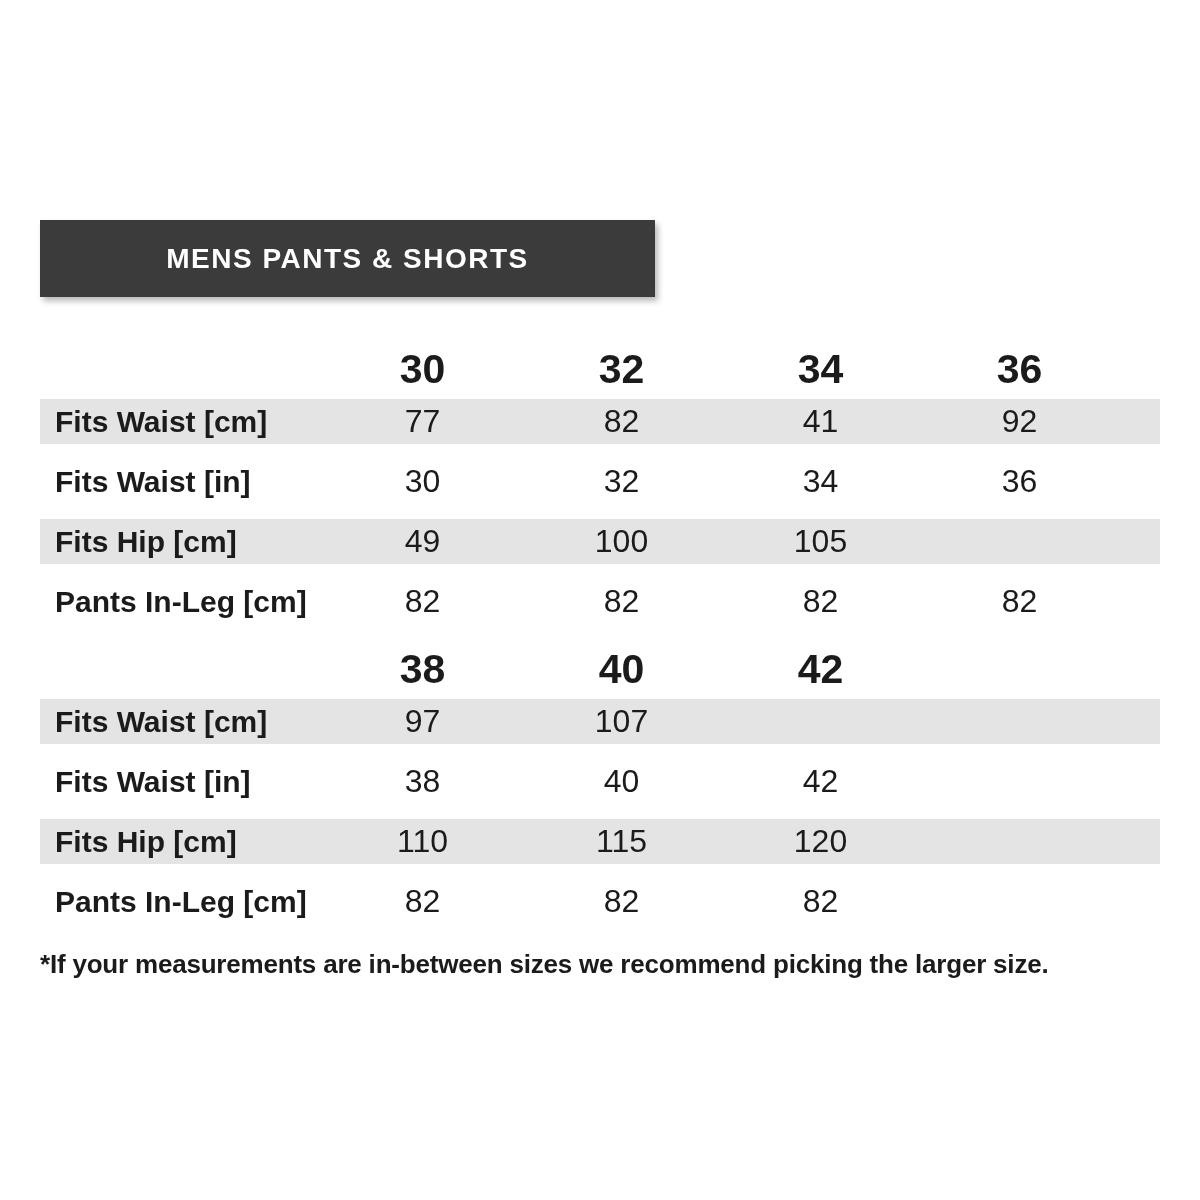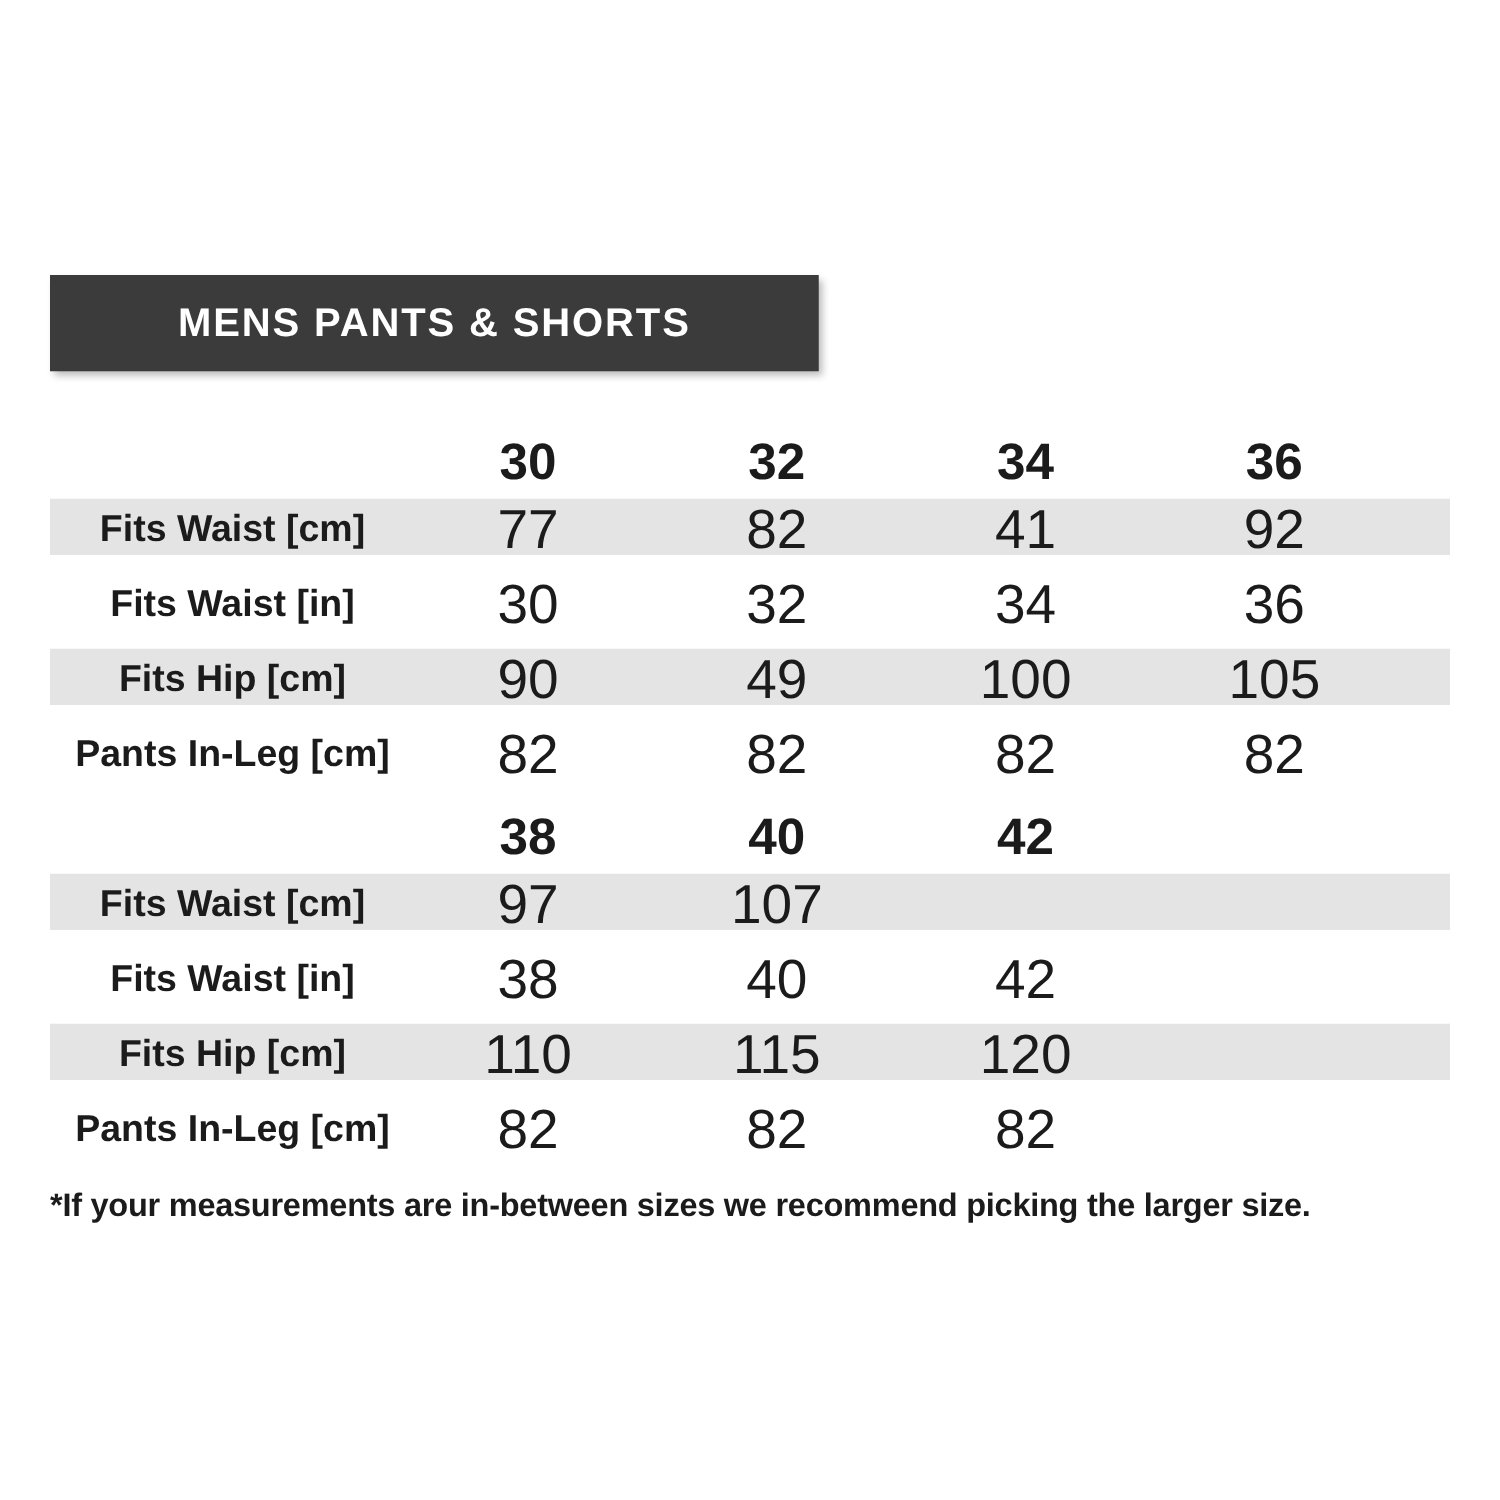--- a/index.html
+++ b/index.html
@@ -28,7 +28,7 @@
   .title {
     color: #ffffff;
     font-weight: bold;
-    font-size: 32px;
+    font-size: 28px;
     letter-spacing: 1.5px;
     white-space: nowrap;
   }

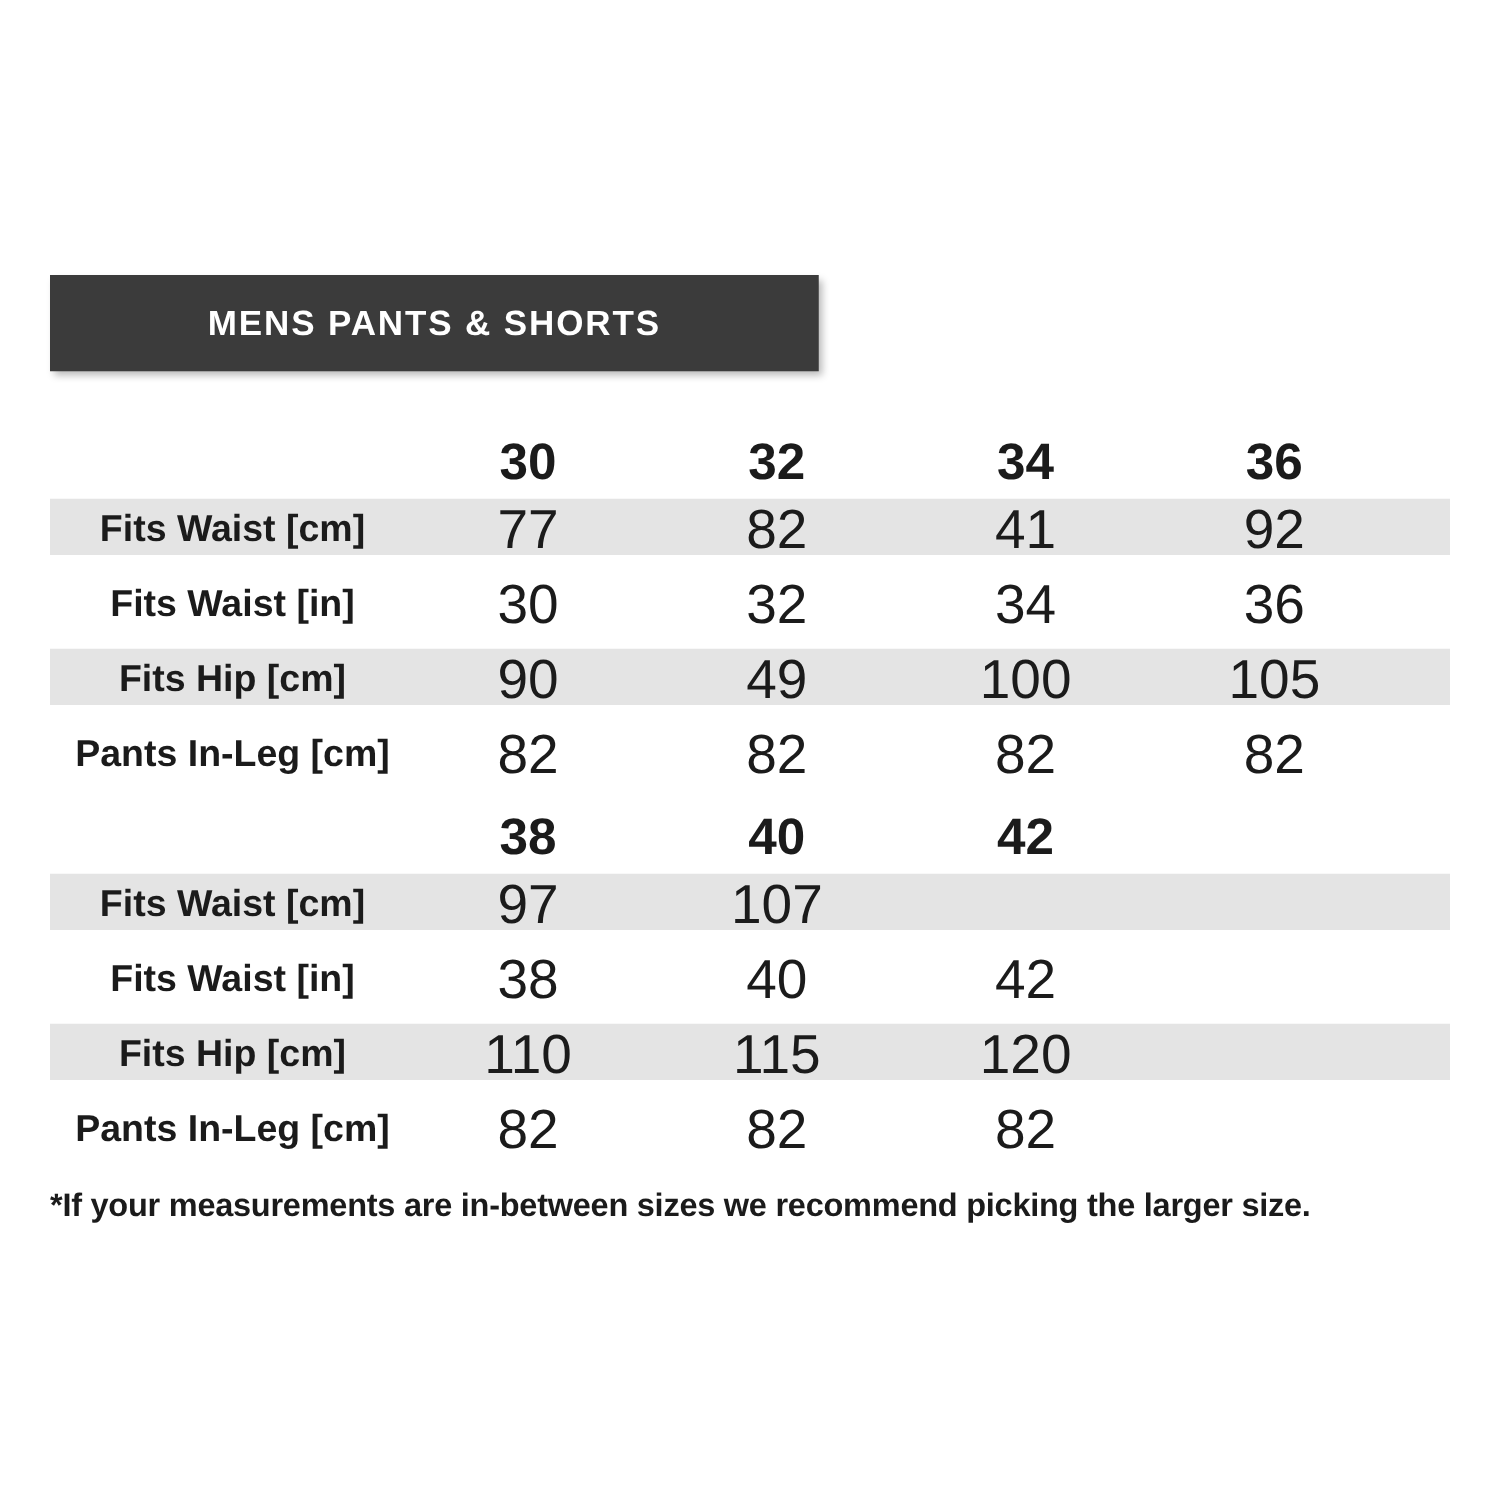--- a/index.html
+++ b/index.html
@@ -58,7 +58,7 @@
     background: #e4e4e4;
   }
   .label-cell {
-    text-align: center;
+    text-align: left;
     font-weight: bold;
     font-size: 30px;
     padding-right: 6px;

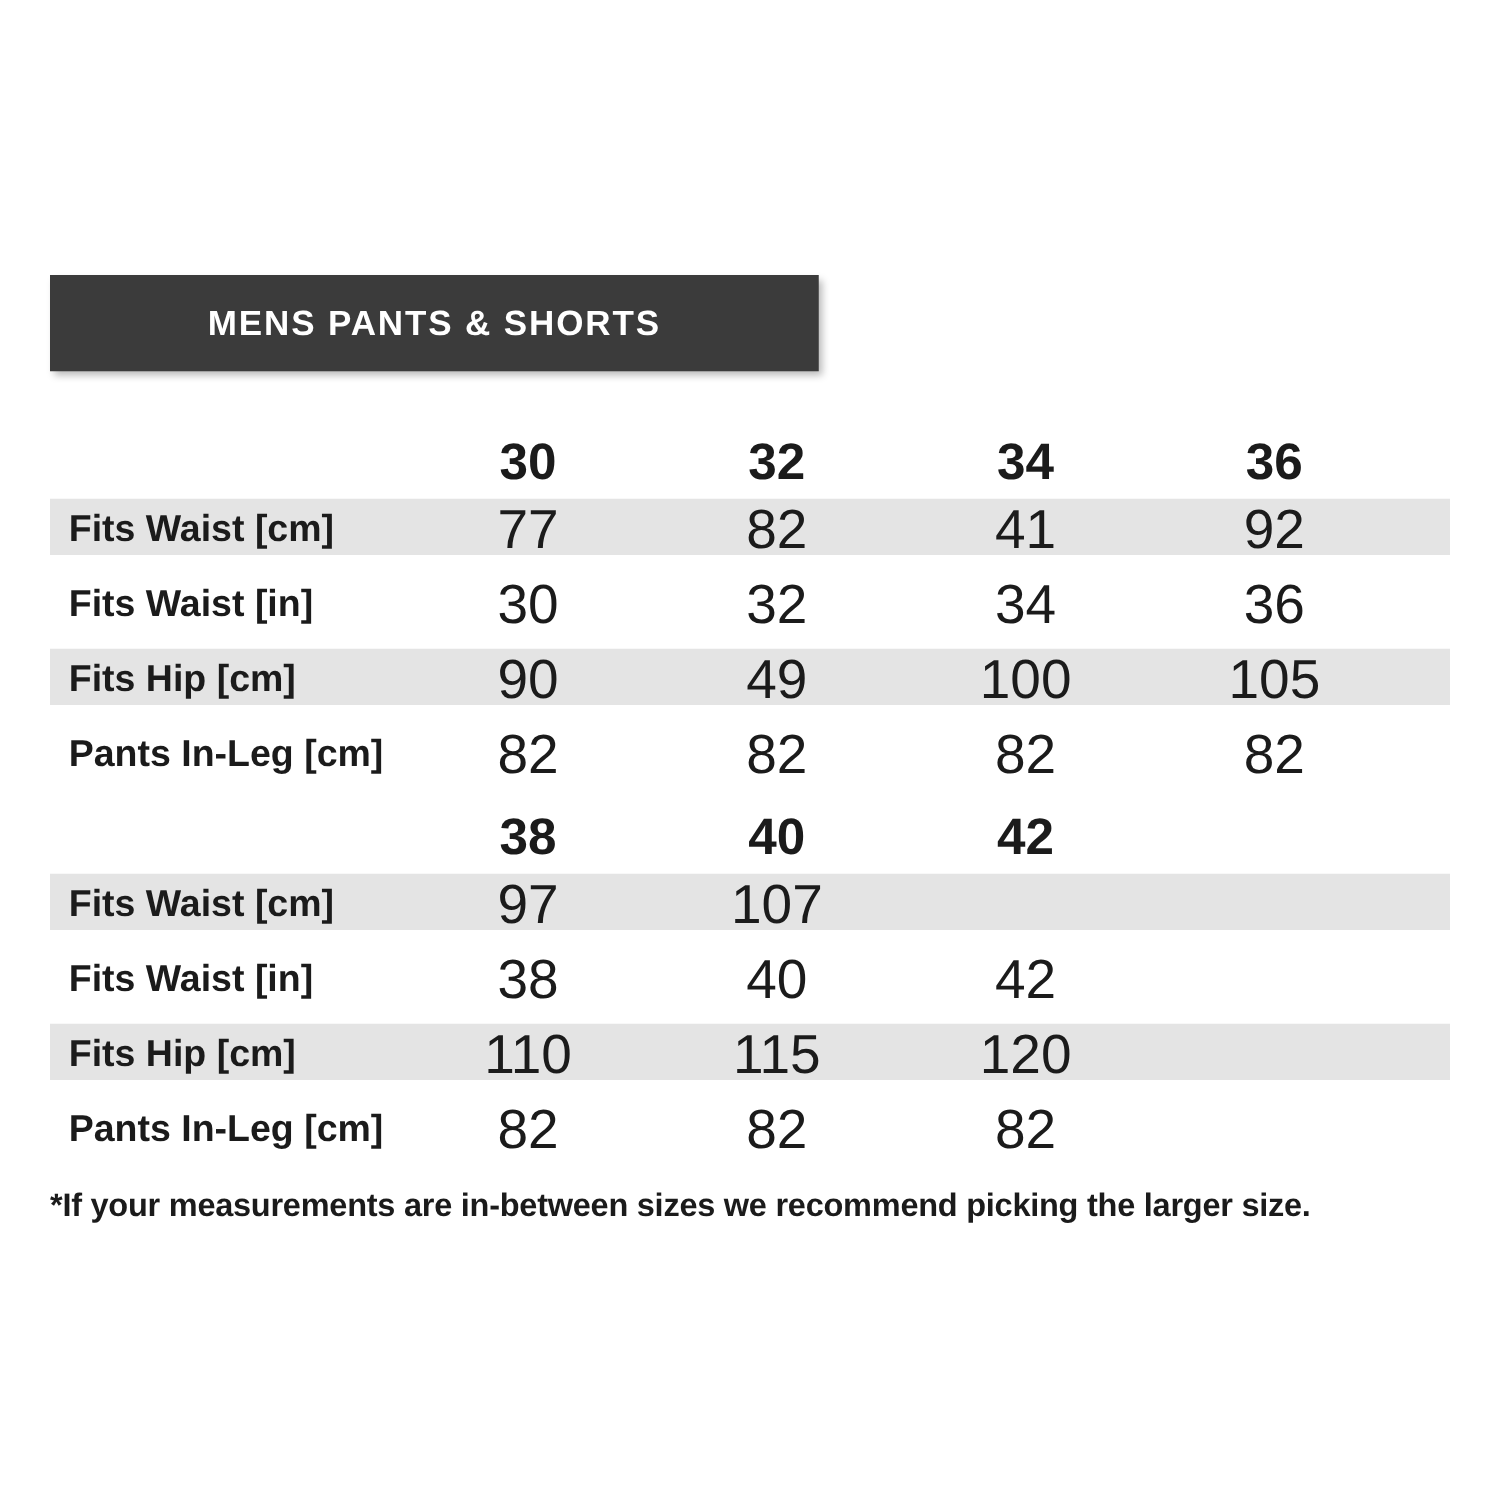--- a/index.html
+++ b/index.html
@@ -67,7 +67,7 @@
   }
   .value-cell {
     text-align: center;
-    font-size: 44px;
+    font-size: 32px;
   }
   .footnote {
     margin-top: 25px;

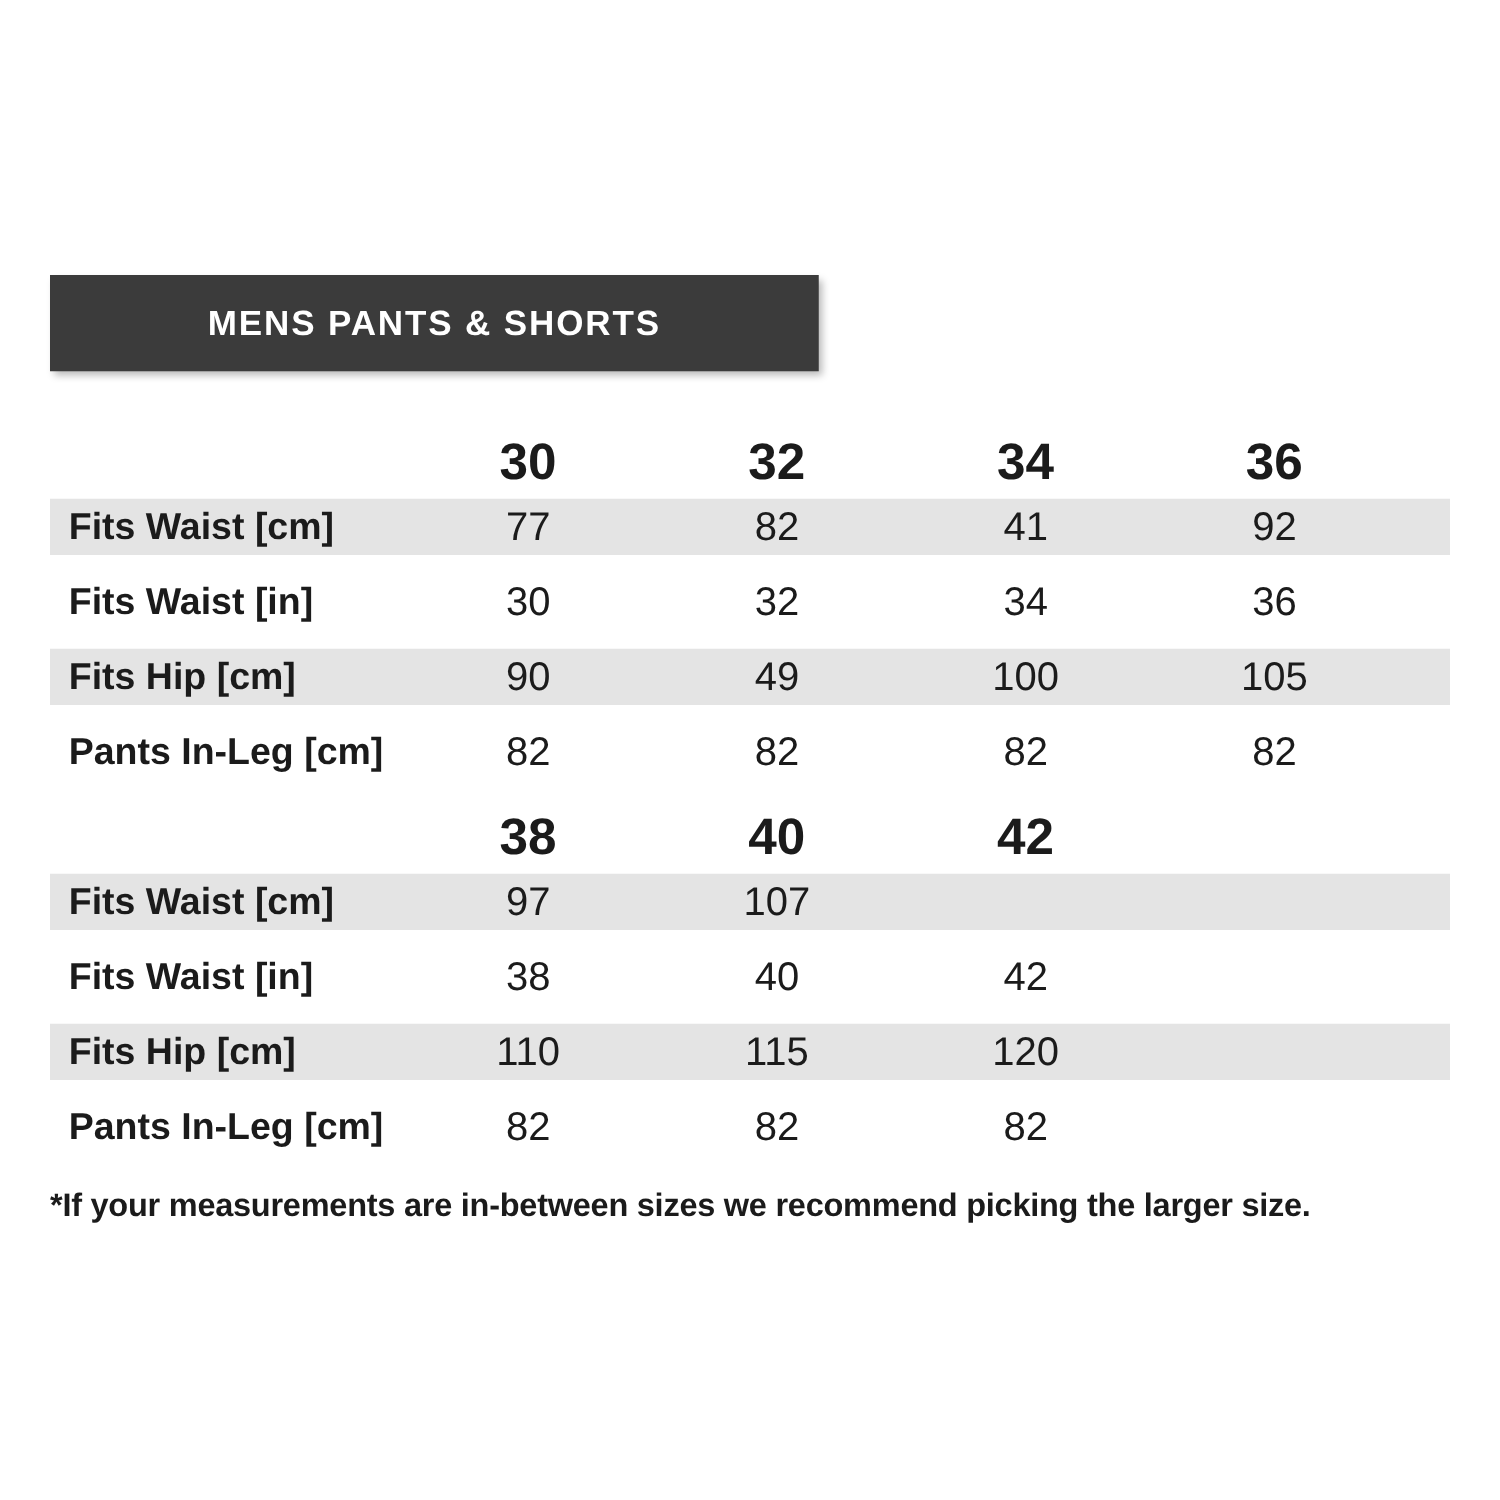--- a/index.html
+++ b/index.html
@@ -114,7 +114,6 @@
 
     <div class="grid-row data-row striped">
       <div class="label-cell">Fits Hip [cm]</div>
-      <div class="value-cell">90</div>
       <div class="value-cell">49</div>
       <div class="value-cell">100</div>
       <div class="value-cell">105</div>

